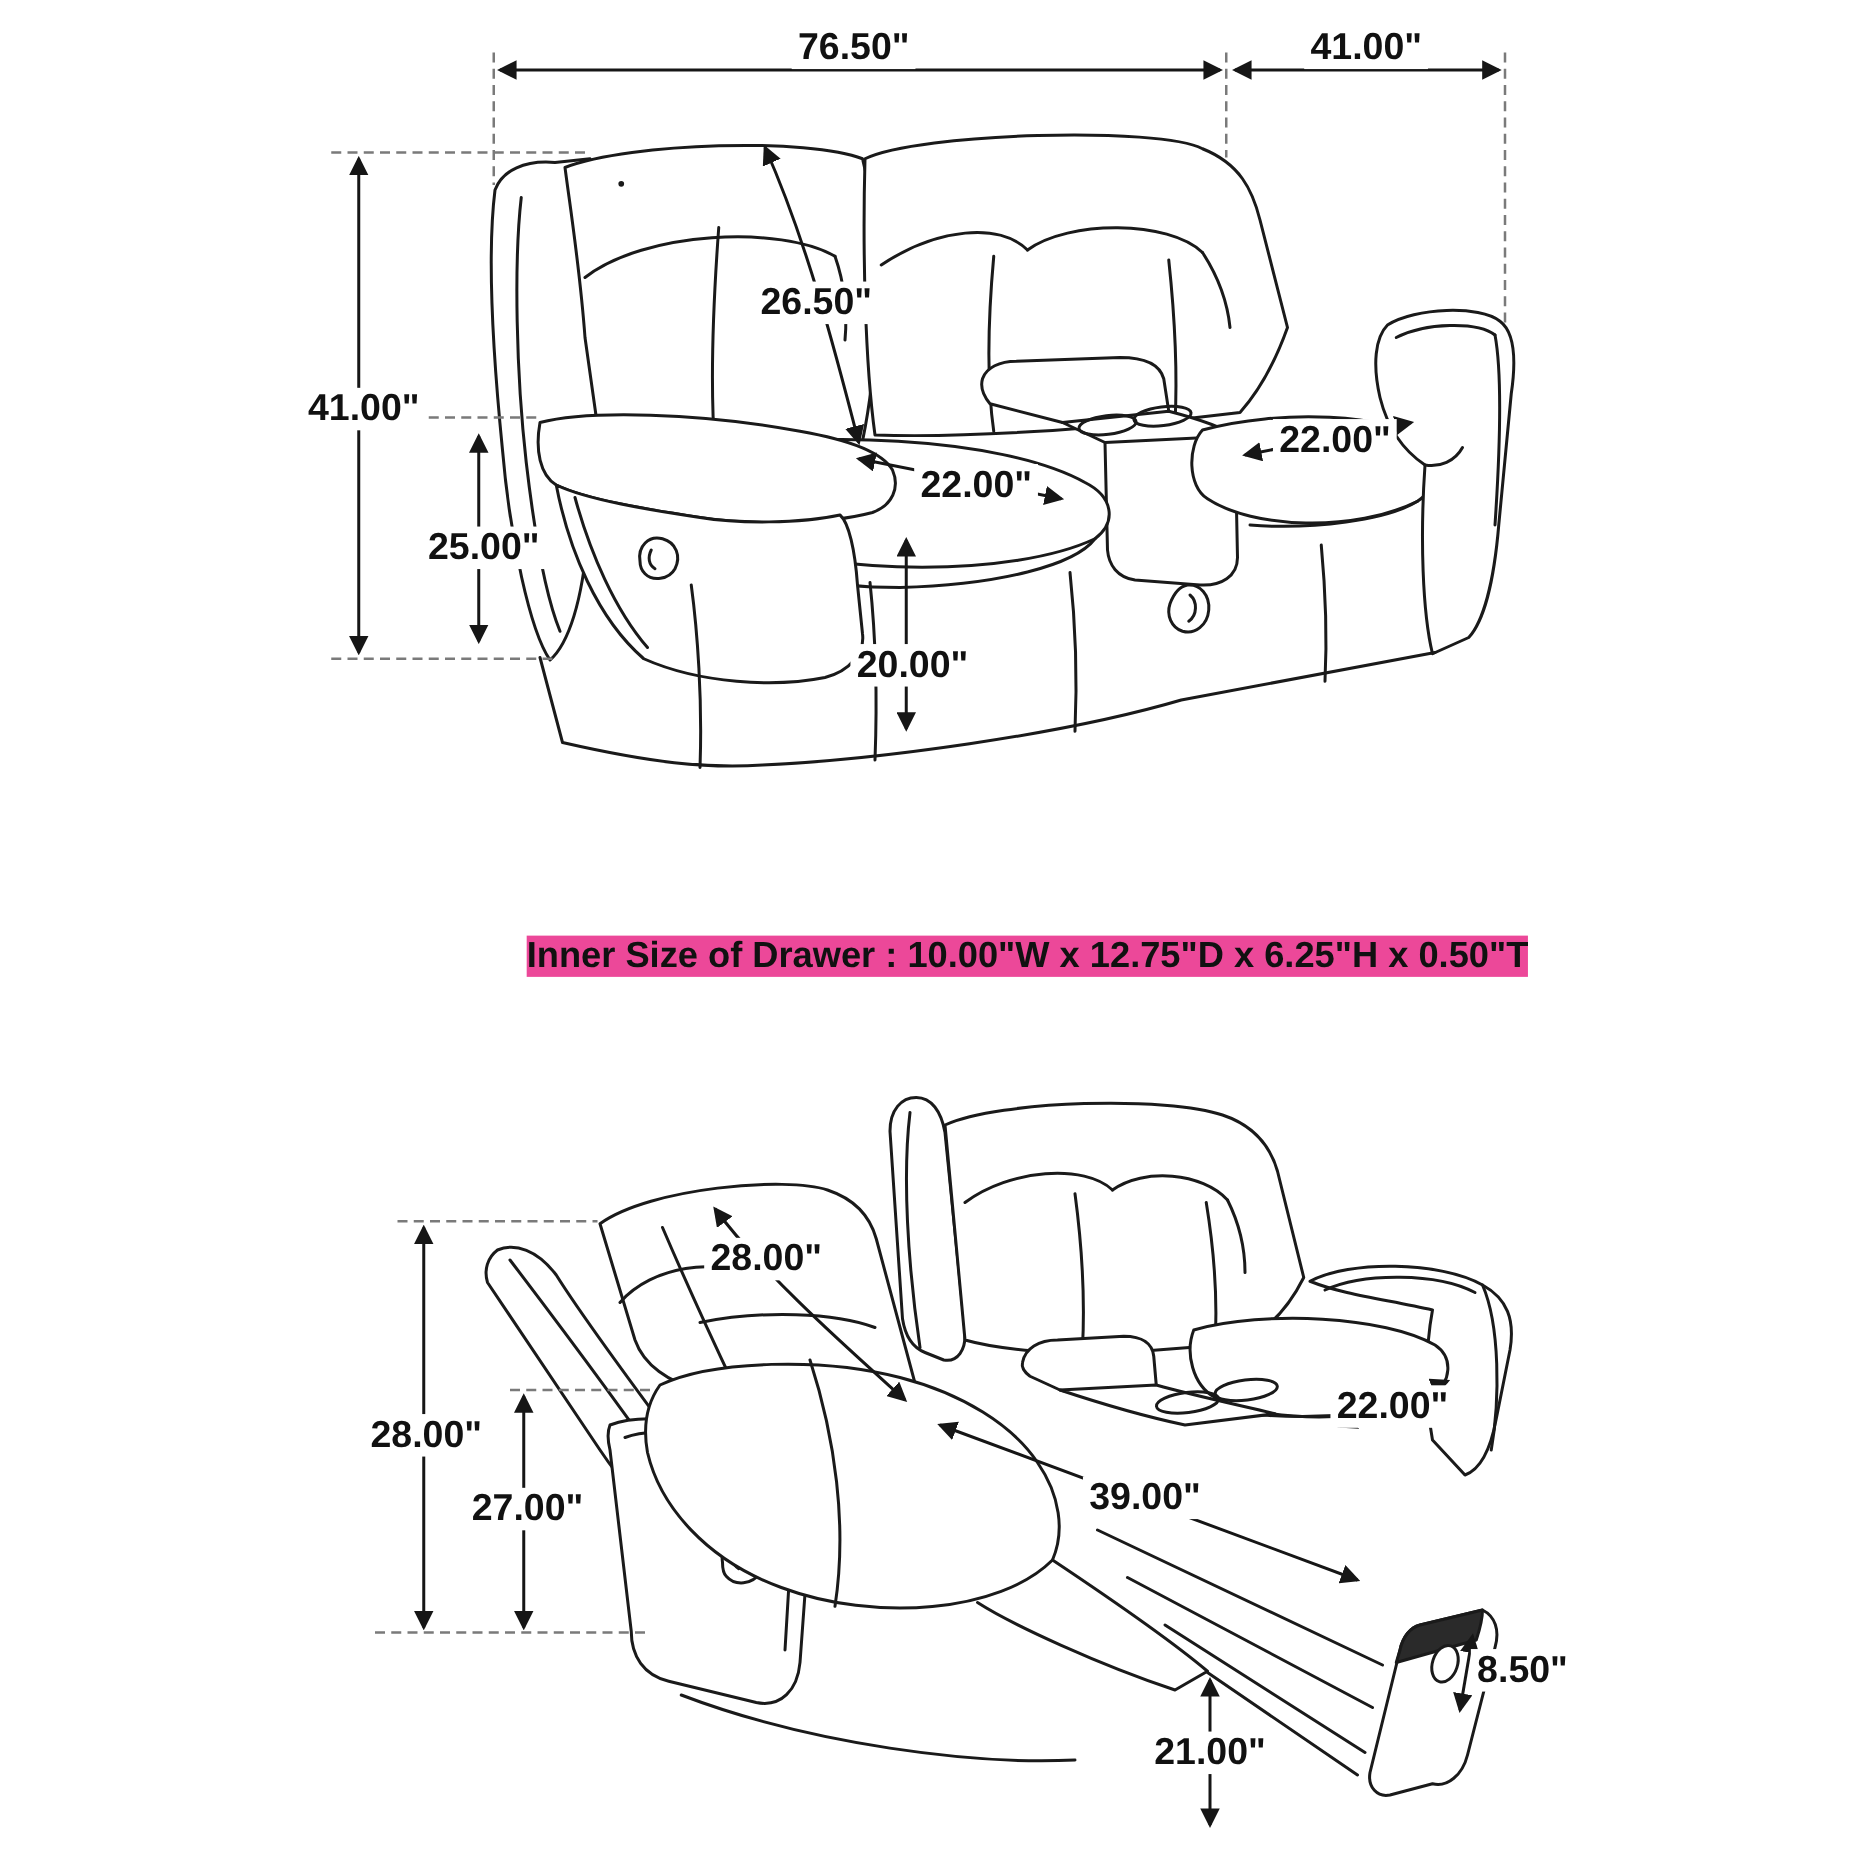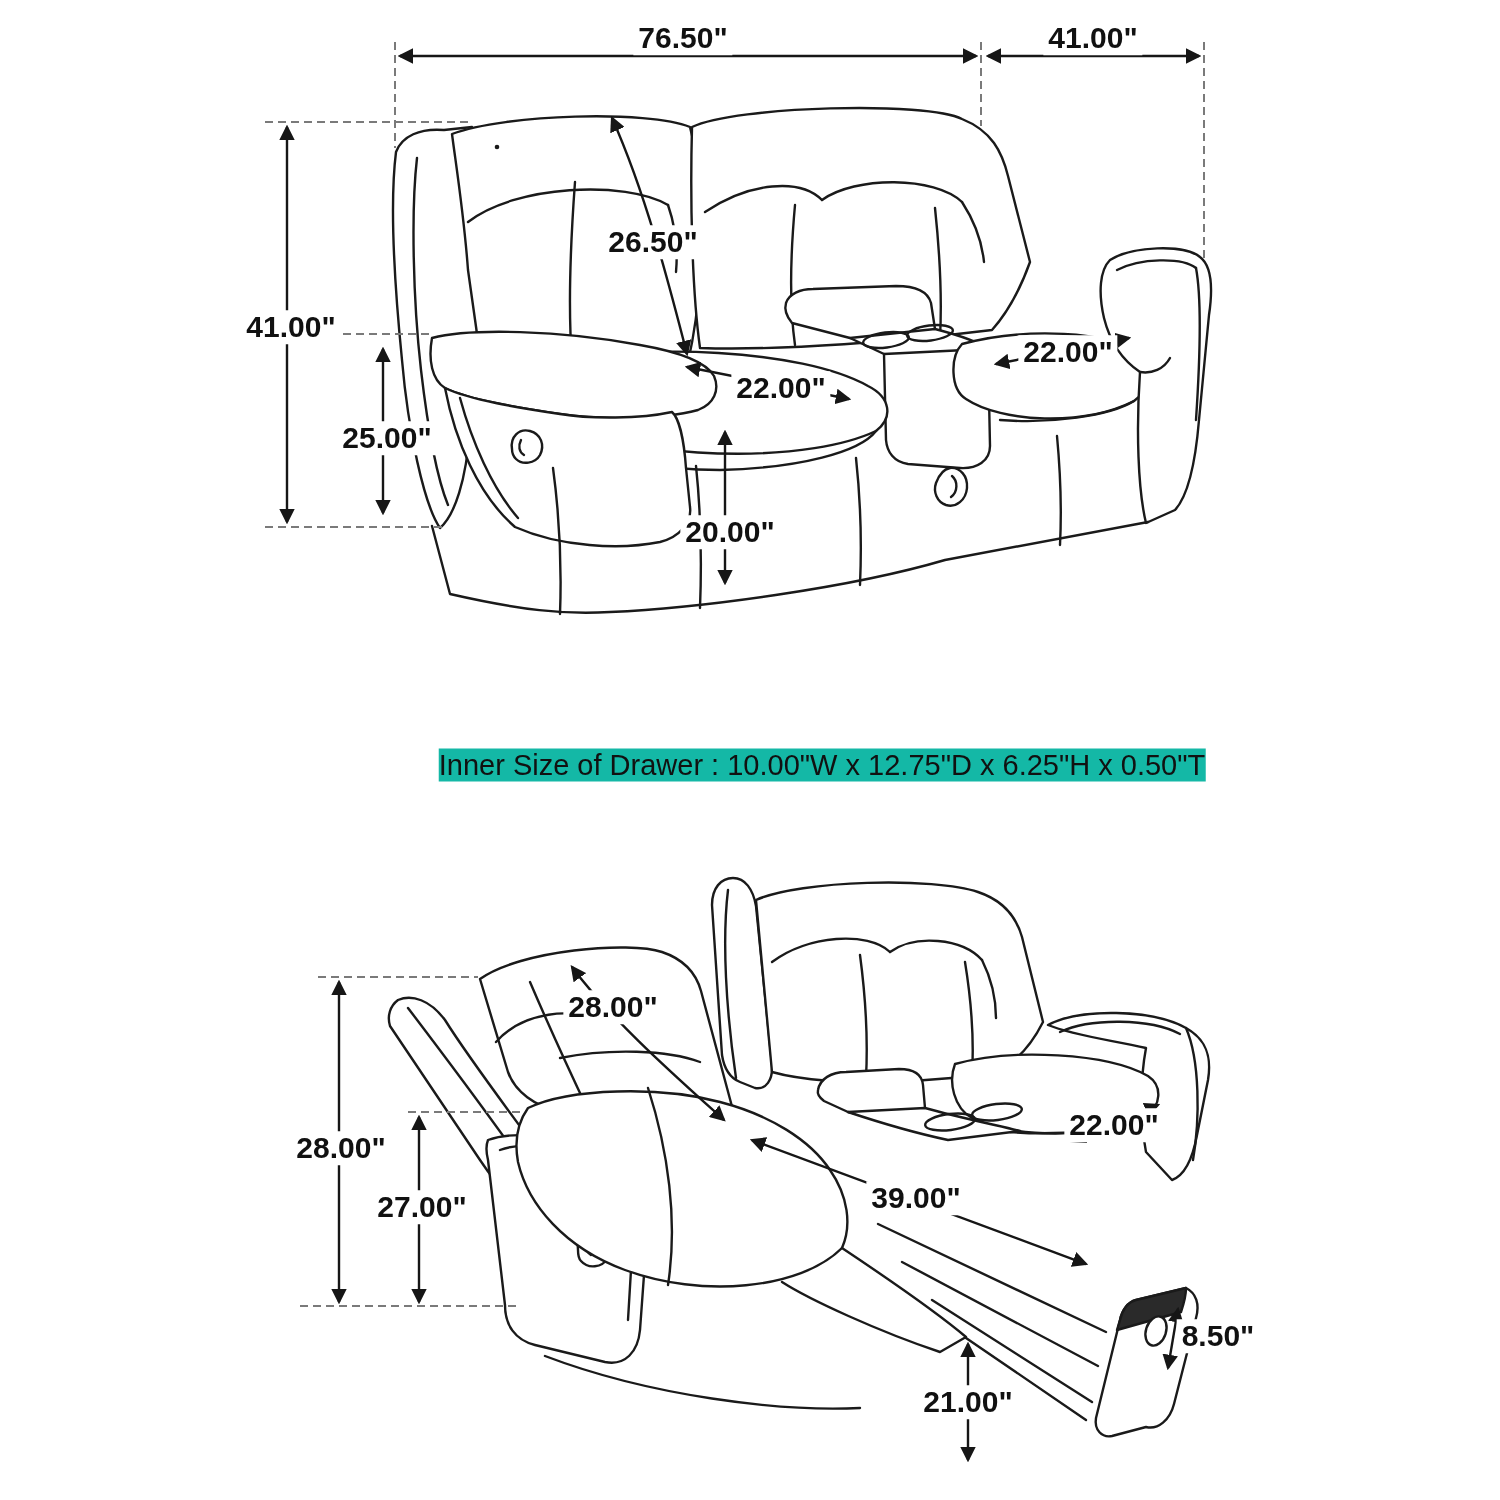--- a/index.html
+++ b/index.html
@@ -23,7 +23,7 @@
   }
   .notelabel{
     position:absolute;transform:translate(-50%,-50%);
-    color:#111111;font-weight:normal;font-size:29px;white-space:nowrap;background:#14b8a6;
+    color:#111111;font-weight:bold;font-size:29px;white-space:nowrap;background:#ec4899;
   }
 </style>
 </head>

